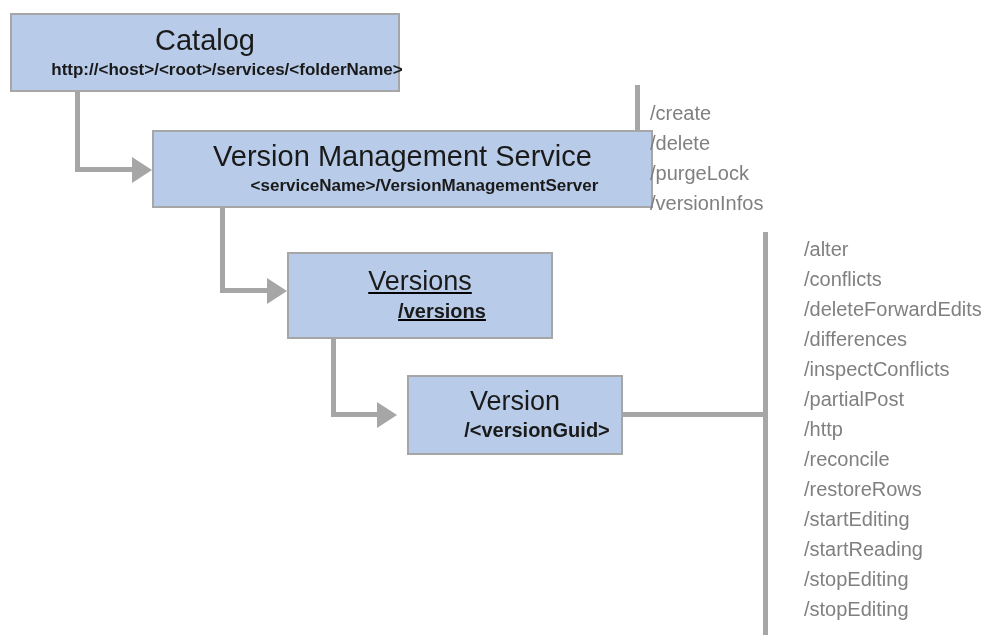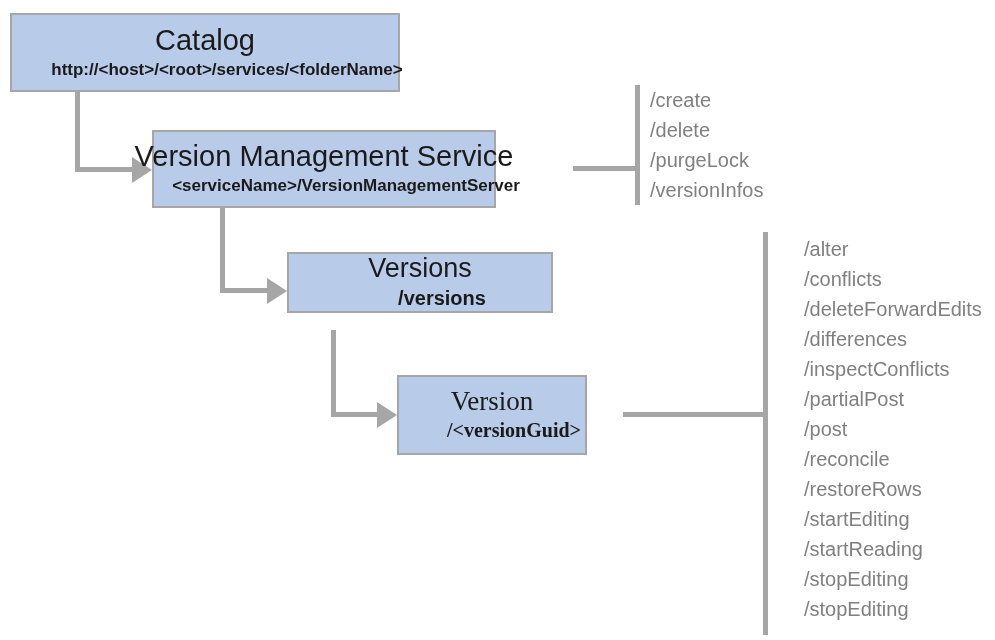--- a/index.html
+++ b/index.html
@@ -100,7 +100,7 @@
     <div class="subtitle">/&lt;versionGuid&gt;</div>
   </div>
 
-  <div class="ops" style="left:650px; top:85px;">
+  <div class="ops" style="left:650px; top:98px;">
     <div class="op">/create</div>
     <div class="op">/delete</div>
     <div class="op">/purgeLock</div>

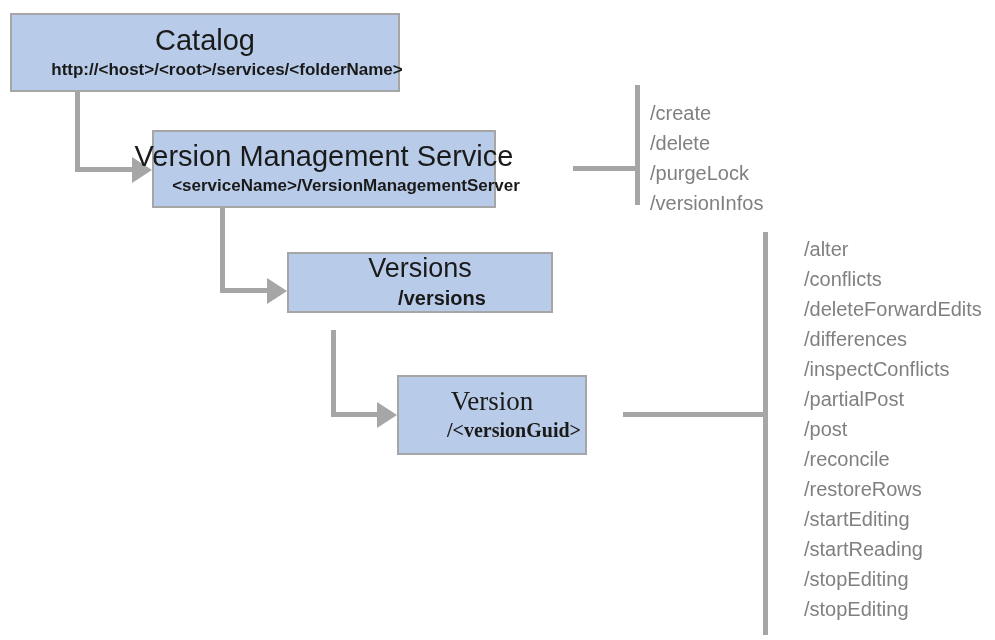--- a/index.html
+++ b/index.html
@@ -85,7 +85,7 @@
     <div class="subtitle">http://&lt;host&gt;/&lt;root&gt;/services/&lt;folderName&gt;</div>
   </div>
 
-  <div class="node" style="left:152px; top:130px; width:344px; height:78px;">
+  <div class="node" style="left:152px; top:130px; width:501px; height:78px;">
     <div class="title">Version Management Service</div>
     <div class="subtitle">&lt;serviceName&gt;/VersionManagementServer</div>
   </div>

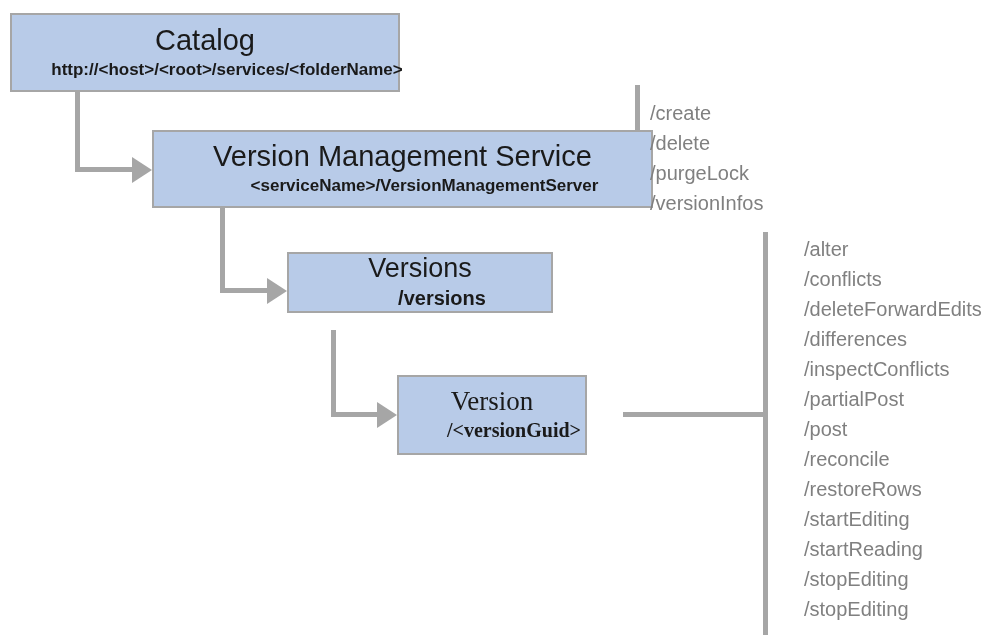--- a/index.html
+++ b/index.html
@@ -90,7 +90,7 @@
     <div class="subtitle">&lt;serviceName&gt;/VersionManagementServer</div>
   </div>
 
-  <div class="node small" style="left:287px; top:252px; width:266px; height:61px;">
+  <div class="node small" style="left:287px; top:252px; width:266px; height:87px;text-decoration:underline;">
     <div class="title">Versions</div>
     <div class="subtitle">/versions</div>
   </div>

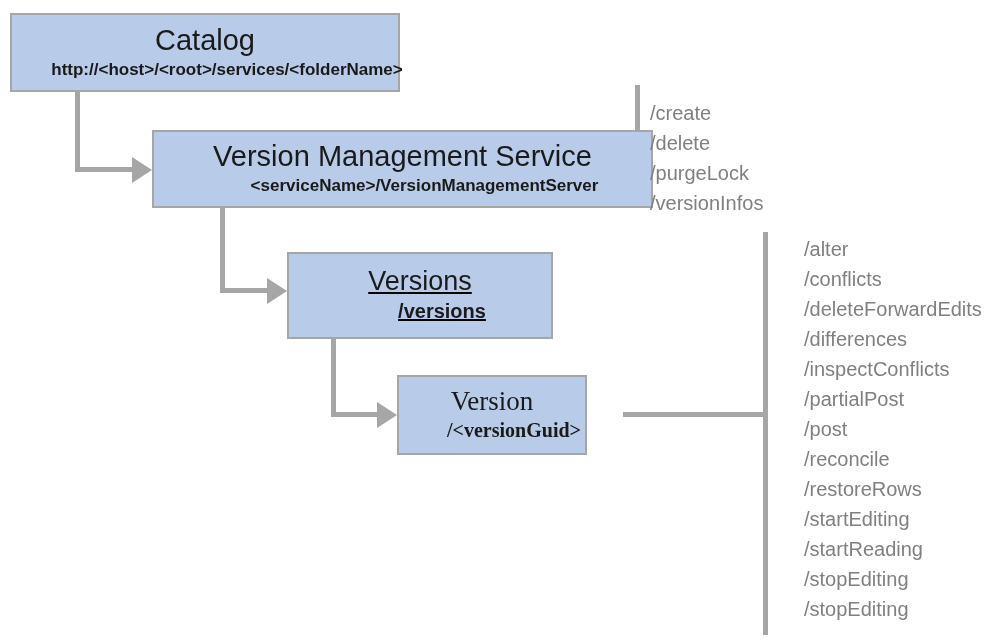--- a/index.html
+++ b/index.html
@@ -95,7 +95,7 @@
     <div class="subtitle">/versions</div>
   </div>
 
-  <div class="node small" style="left:397px; top:375px; width:190px; height:80px;font-family:Liberation Serif, serif;">
+  <div class="node small" style="left:407px; top:375px; width:216px; height:80px;">
     <div class="title">Version</div>
     <div class="subtitle">/&lt;versionGuid&gt;</div>
   </div>

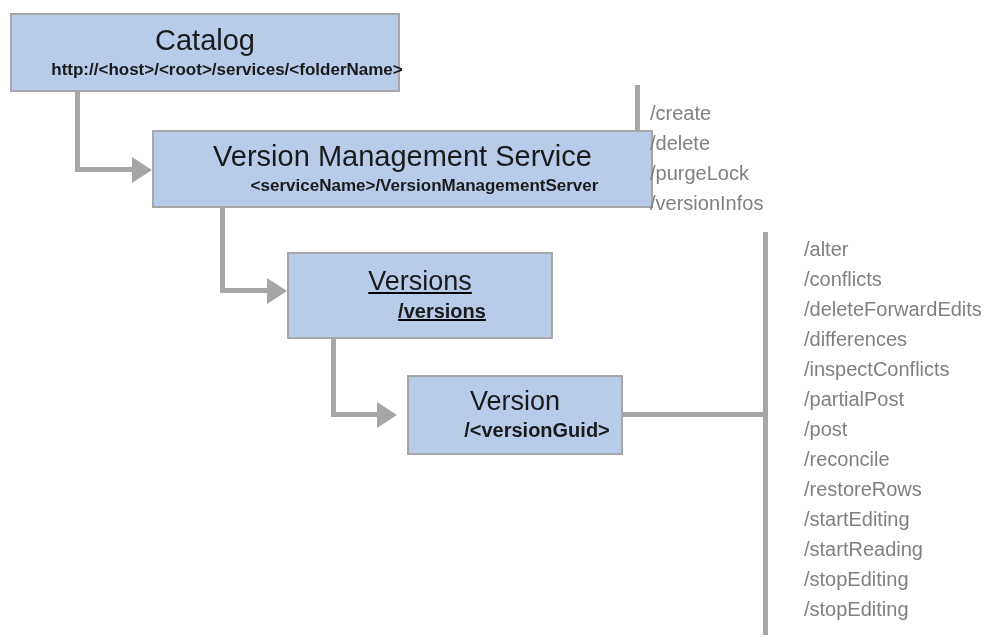--- a/index.html
+++ b/index.html
@@ -114,7 +114,7 @@
     <div class="op">/differences</div>
     <div class="op">/inspectConflicts</div>
     <div class="op">/partialPost</div>
-    <div class="op">/post</div>
+    <div class="op">/http</div>
     <div class="op">/reconcile</div>
     <div class="op">/restoreRows</div>
     <div class="op">/startEditing</div>

